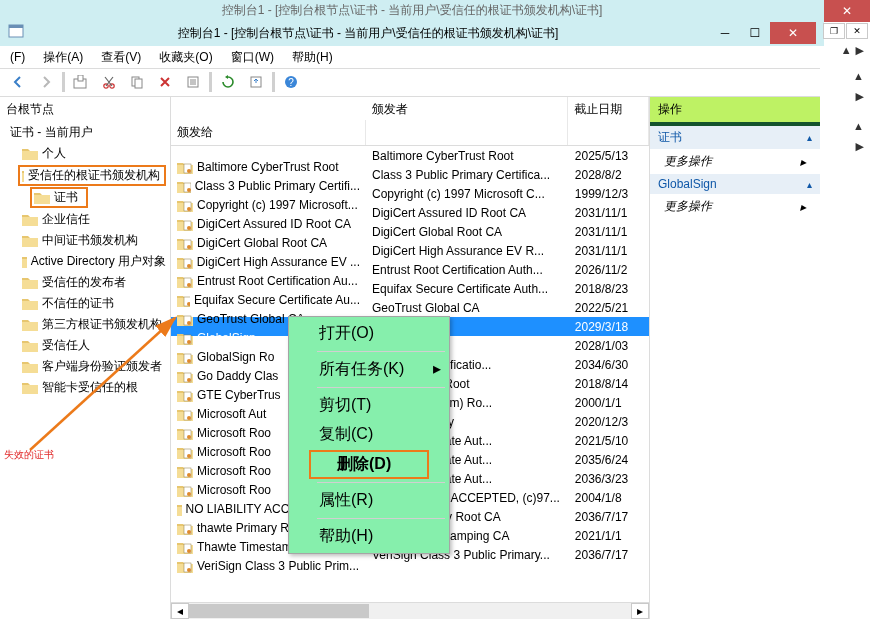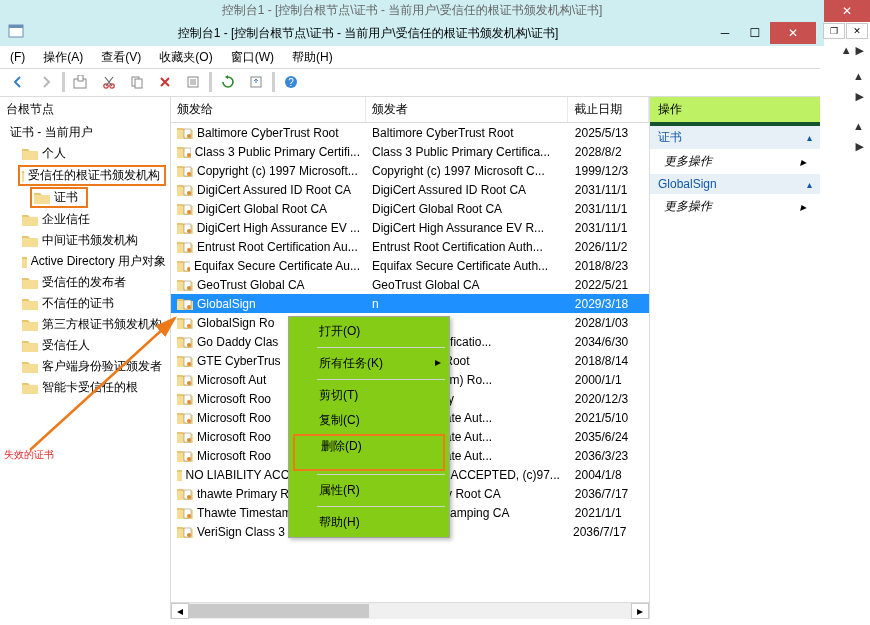--- a/index.html
+++ b/index.html
@@ -47,7 +47,7 @@
   .list { flex:1; display:flex; flex-direction:column; overflow:hidden; border-right:1px solid #dcdcdc; }
   .cols { display:flex; border-bottom:1px solid #dcdcdc; background:#fff; }
   .col { padding:4px 6px; border-right:1px solid #e8e8e8; white-space:nowrap; overflow:hidden; }
-  .c1 { width:188px; } .c2 { width:196px; } .c3 { width:70px; }
+  .c1 { width:188px;margin-top:23px; } .c2 { width:196px; } .c3 { width:70px; }
   .rows { flex:1; overflow:hidden; position:relative; }
   .row { display:flex; align-items:center; height:19px; white-space:nowrap;justify-content:space-between; }
   .row .cell { padding:0 6px; overflow:hidden; white-space:nowrap; display:flex; align-items:center; gap:4px; }

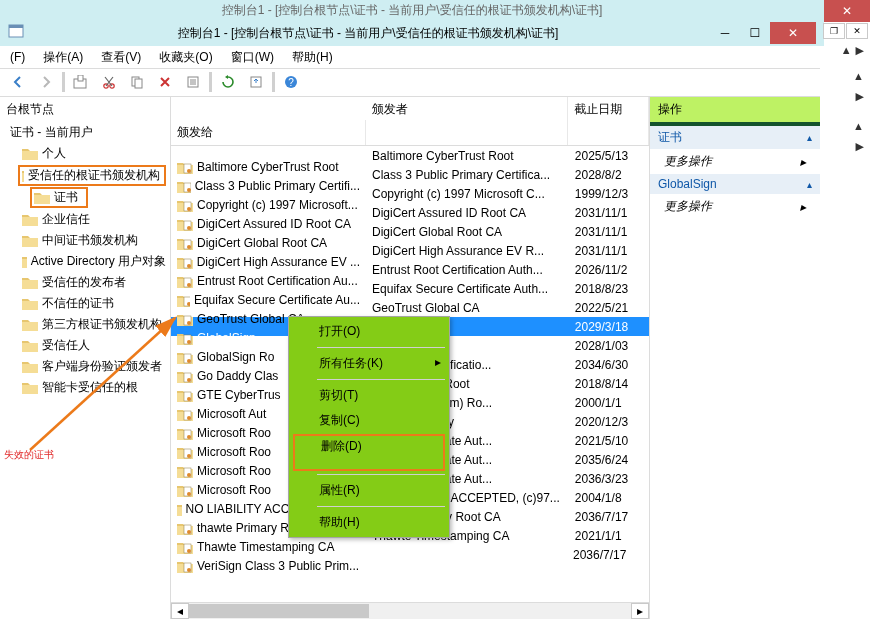--- a/index.html
+++ b/index.html
@@ -68,7 +68,7 @@
   .actions-item { padding:4px 14px; display:flex; align-items:center; justify-content:space-between;font-style:italic; }
 
   
-  .ctx { position:absolute; background:#84cc16; border:1px solid #a5a5a5; box-shadow:2px 2px 4px rgba(0,0,0,0.25); width:160px; font-size:12px; padding:2px 0; }
+  .ctx { position:absolute; background:#86efac; border:1px solid #a5a5a5; box-shadow:2px 2px 4px rgba(0,0,0,0.25); width:160px; font-size:16px; padding:2px 0; }
   .ctx .item { padding:4px 34px 4px 30px; white-space:nowrap; position:relative; }
   .ctx .item .sub{ position:absolute; right:8px; top:4px; }
   .ctx .sepline { height:1px; background:#d0d0d0; margin:3px 4px 3px 28px; }

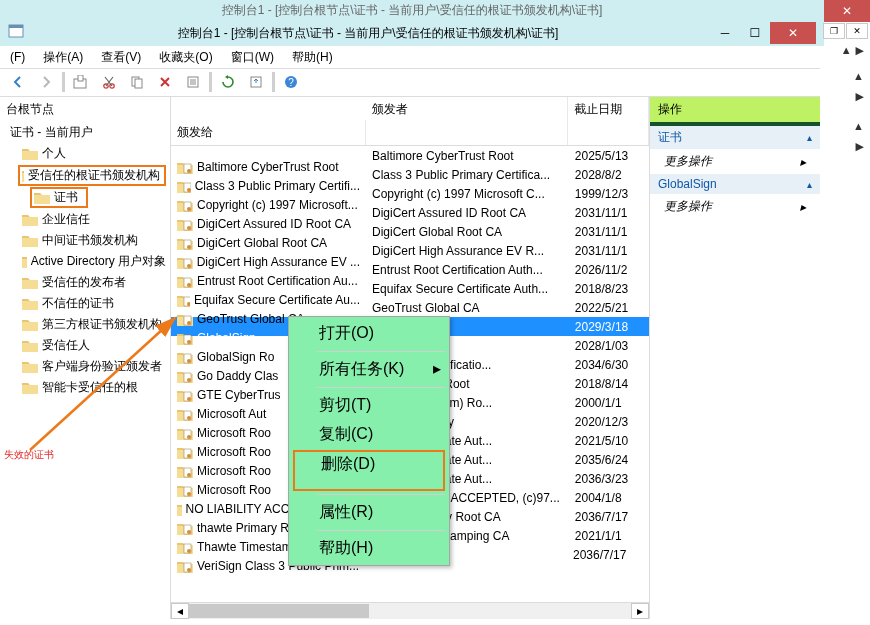--- a/index.html
+++ b/index.html
@@ -72,7 +72,7 @@
   .ctx .item { padding:4px 34px 4px 30px; white-space:nowrap; position:relative; }
   .ctx .item .sub{ position:absolute; right:8px; top:4px; }
   .ctx .sepline { height:1px; background:#d0d0d0; margin:3px 4px 3px 28px; }
-  .ctx .item.highlight { border:2px solid #ec7a1a; margin:1px 4px; padding:2px 30px 14px 26px; }
+  .ctx .item.highlight { border:2px solid #ec7a1a; margin:1px 20px; padding:2px 30px 2px 26px;font-weight:bold; }
 
   
   .anno-arrow { position:absolute; pointer-events:none; }

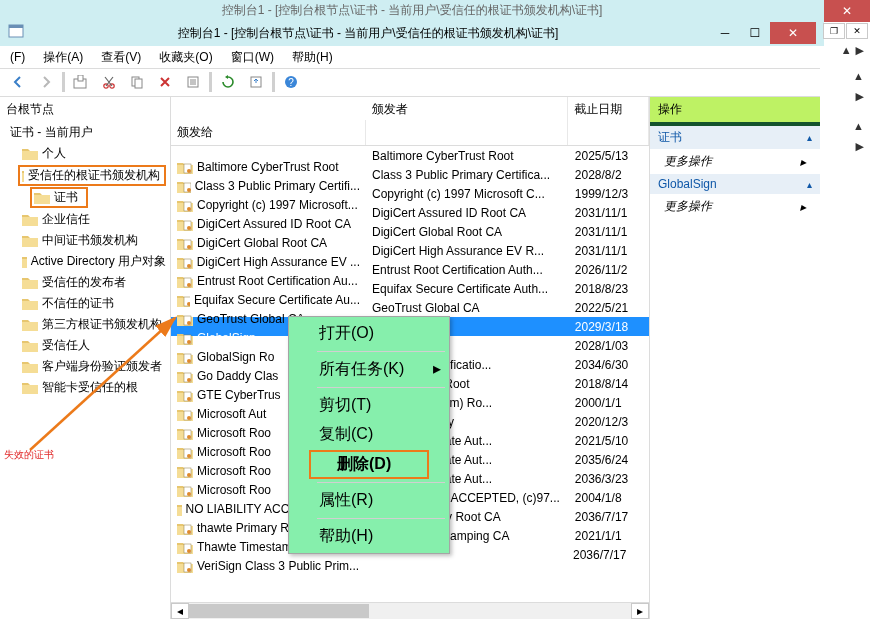--- a/index.html
+++ b/index.html
@@ -584,6 +584,7 @@
               </svg>
               <span>VeriSign Class 3 Public Prim...</span>
             </div>
+            <div class="cell c2">VeriSign Class 3 Public Primary...</div>
             <div class="cell c3">2036/7/17</div>
           </div>
         </div>

